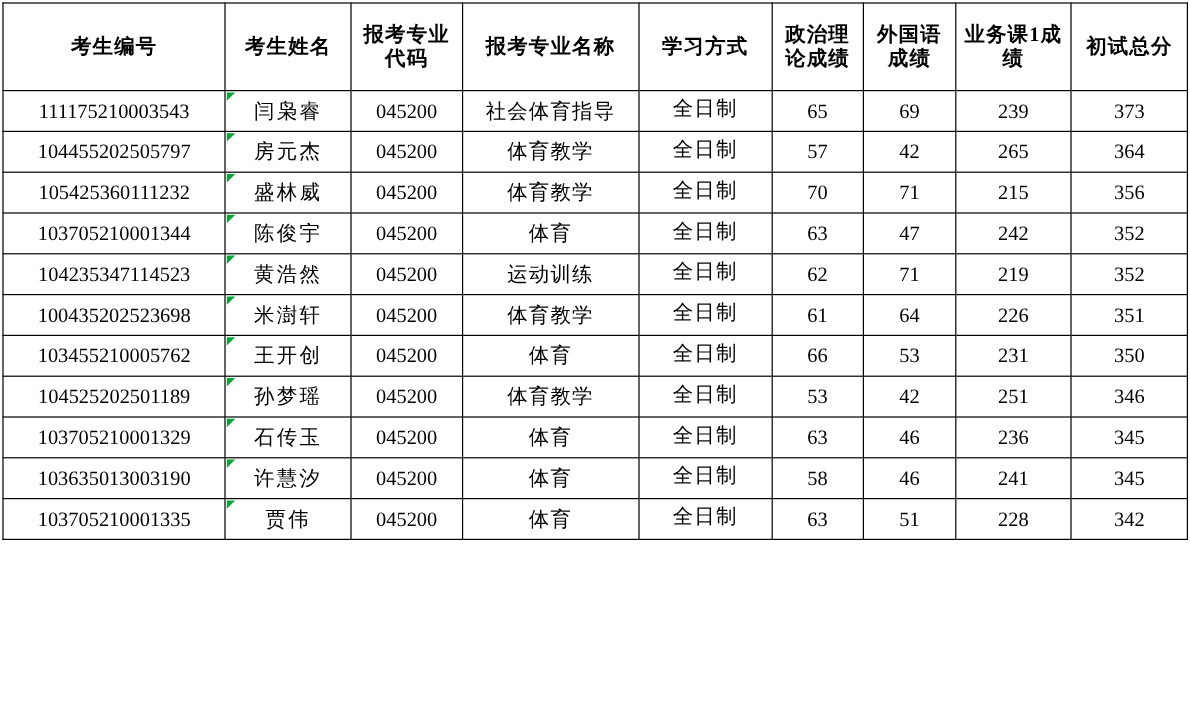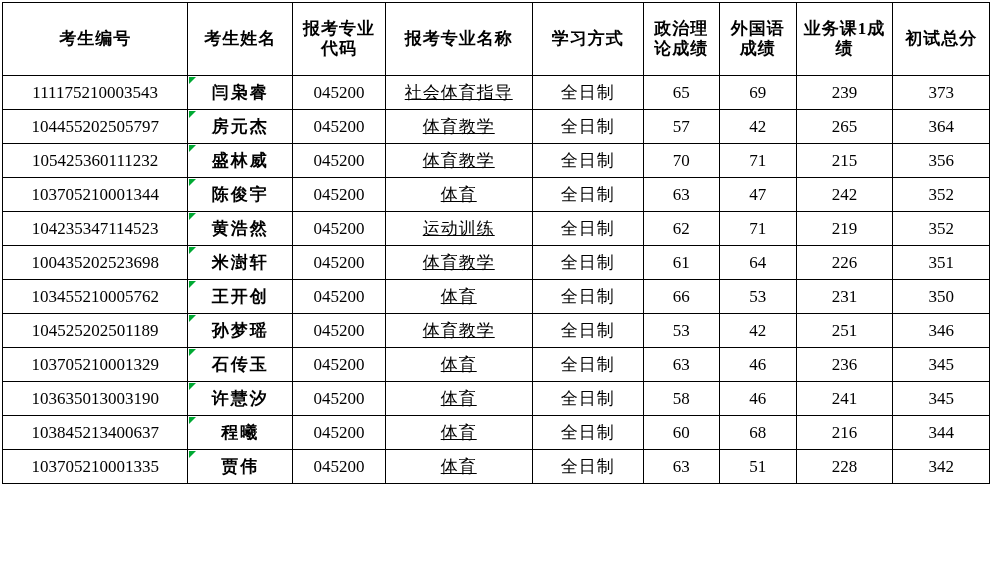--- a/index.html
+++ b/index.html
@@ -58,7 +58,7 @@
   col.c-total   { width: 96px; }
 
   td.cell-id  { font-size: 17px; letter-spacing: 0px; }
-  td.cell-name{ font-size: 18px; letter-spacing: 2px; position: relative; font-weight: bold; }
+  td.cell-name{ font-size: 18px; letter-spacing: 2px; position: relative; }
   td.cell-code{ font-size: 17px; }
   td.cell-major { font-size: 17px; letter-spacing: 1px; text-decoration: underline; }
   td.cell-mode  { font-size: 17px; letter-spacing: 1px; }

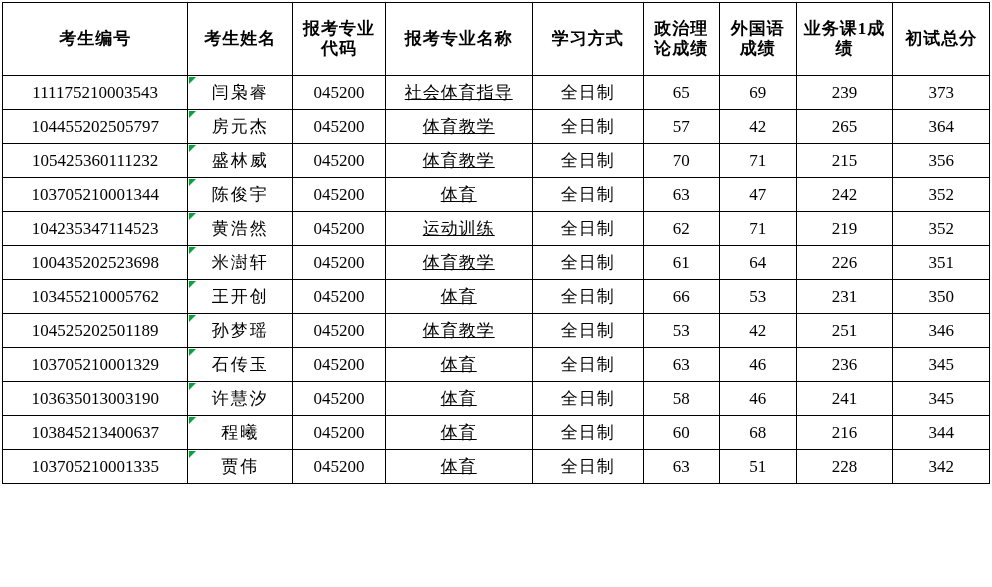--- a/index.html
+++ b/index.html
@@ -60,7 +60,7 @@
   td.cell-id  { font-size: 17px; letter-spacing: 0px; }
   td.cell-name{ font-size: 18px; letter-spacing: 2px; position: relative; }
   td.cell-code{ font-size: 17px; }
-  td.cell-major { font-size: 17px; letter-spacing: 1px; text-decoration: underline; }
+  td.cell-major { font-size: 17px; letter-spacing: 1px; }
   td.cell-mode  { font-size: 17px; letter-spacing: 1px; }
   td.cell-num   { font-size: 17px; }
 

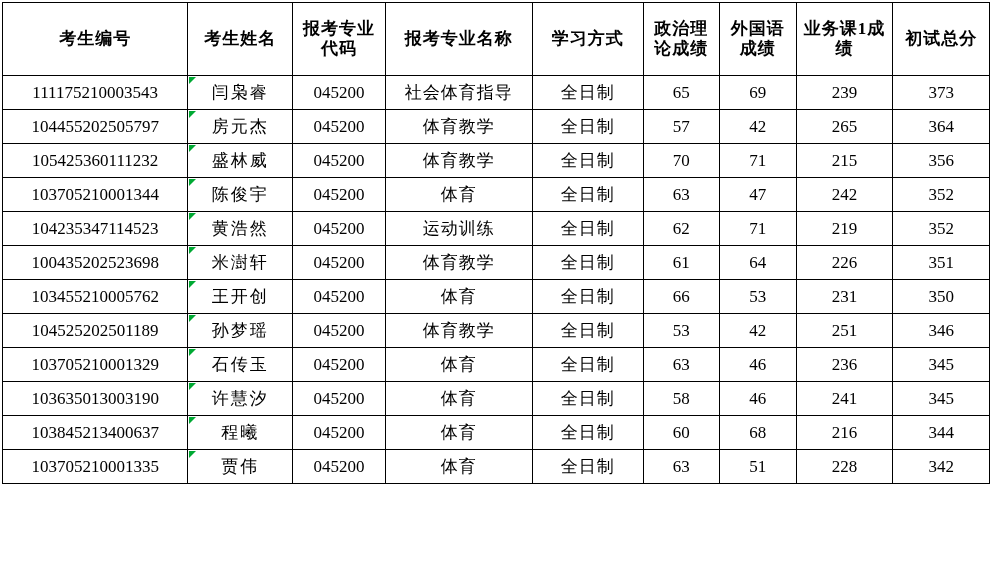--- a/index.html
+++ b/index.html
@@ -61,7 +61,7 @@
   td.cell-name{ font-size: 18px; letter-spacing: 2px; position: relative; }
   td.cell-code{ font-size: 17px; }
   td.cell-major { font-size: 17px; letter-spacing: 1px; }
-  td.cell-mode  { font-size: 17px; letter-spacing: 1px; }
+  td.cell-mode  { font-size: 17px; letter-spacing: 1px; font-family: Liberation Mono, monospace; }
   td.cell-num   { font-size: 17px; }
 
   

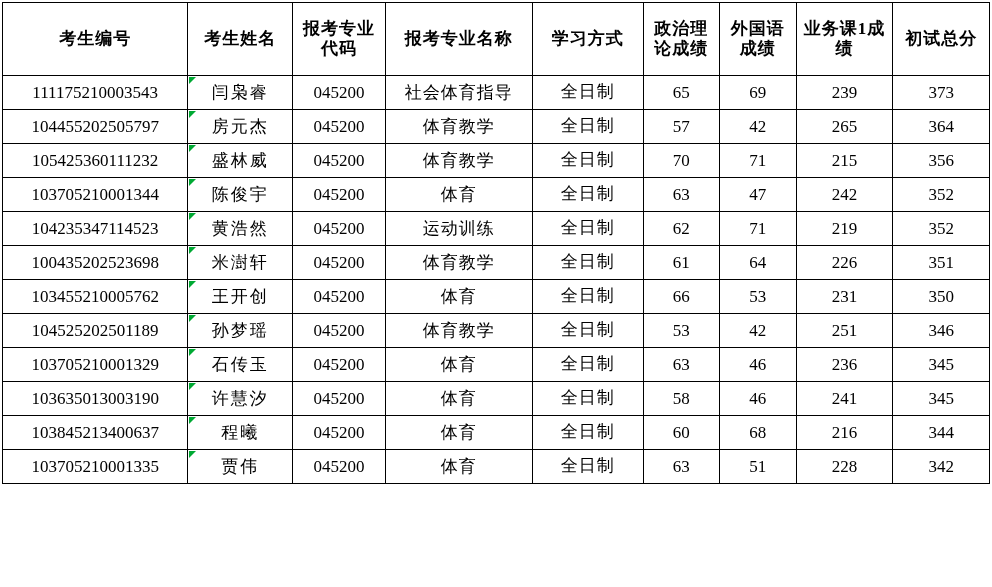--- a/index.html
+++ b/index.html
@@ -220,17 +220,6 @@
           <td class="cell-num">345</td>
         </tr>
         <tr>
-          <td class="cell-id">103845213400637</td>
-          <td class="cell-name">程曦<span class="marker" style="border-top-color: rgb(0, 169, 51);"></span></td>
-          <td class="cell-code">045200</td>
-          <td class="cell-major">体育</td>
-          <td class="cell-mode">全日制</td>
-          <td class="cell-num">60</td>
-          <td class="cell-num">68</td>
-          <td class="cell-num">216</td>
-          <td class="cell-num">344</td>
-        </tr>
-        <tr>
           <td class="cell-id">103705210001335</td>
           <td class="cell-name">贾伟<span class="marker" style="border-top-color: rgb(0, 169, 51);"></span></td>
           <td class="cell-code">045200</td>

